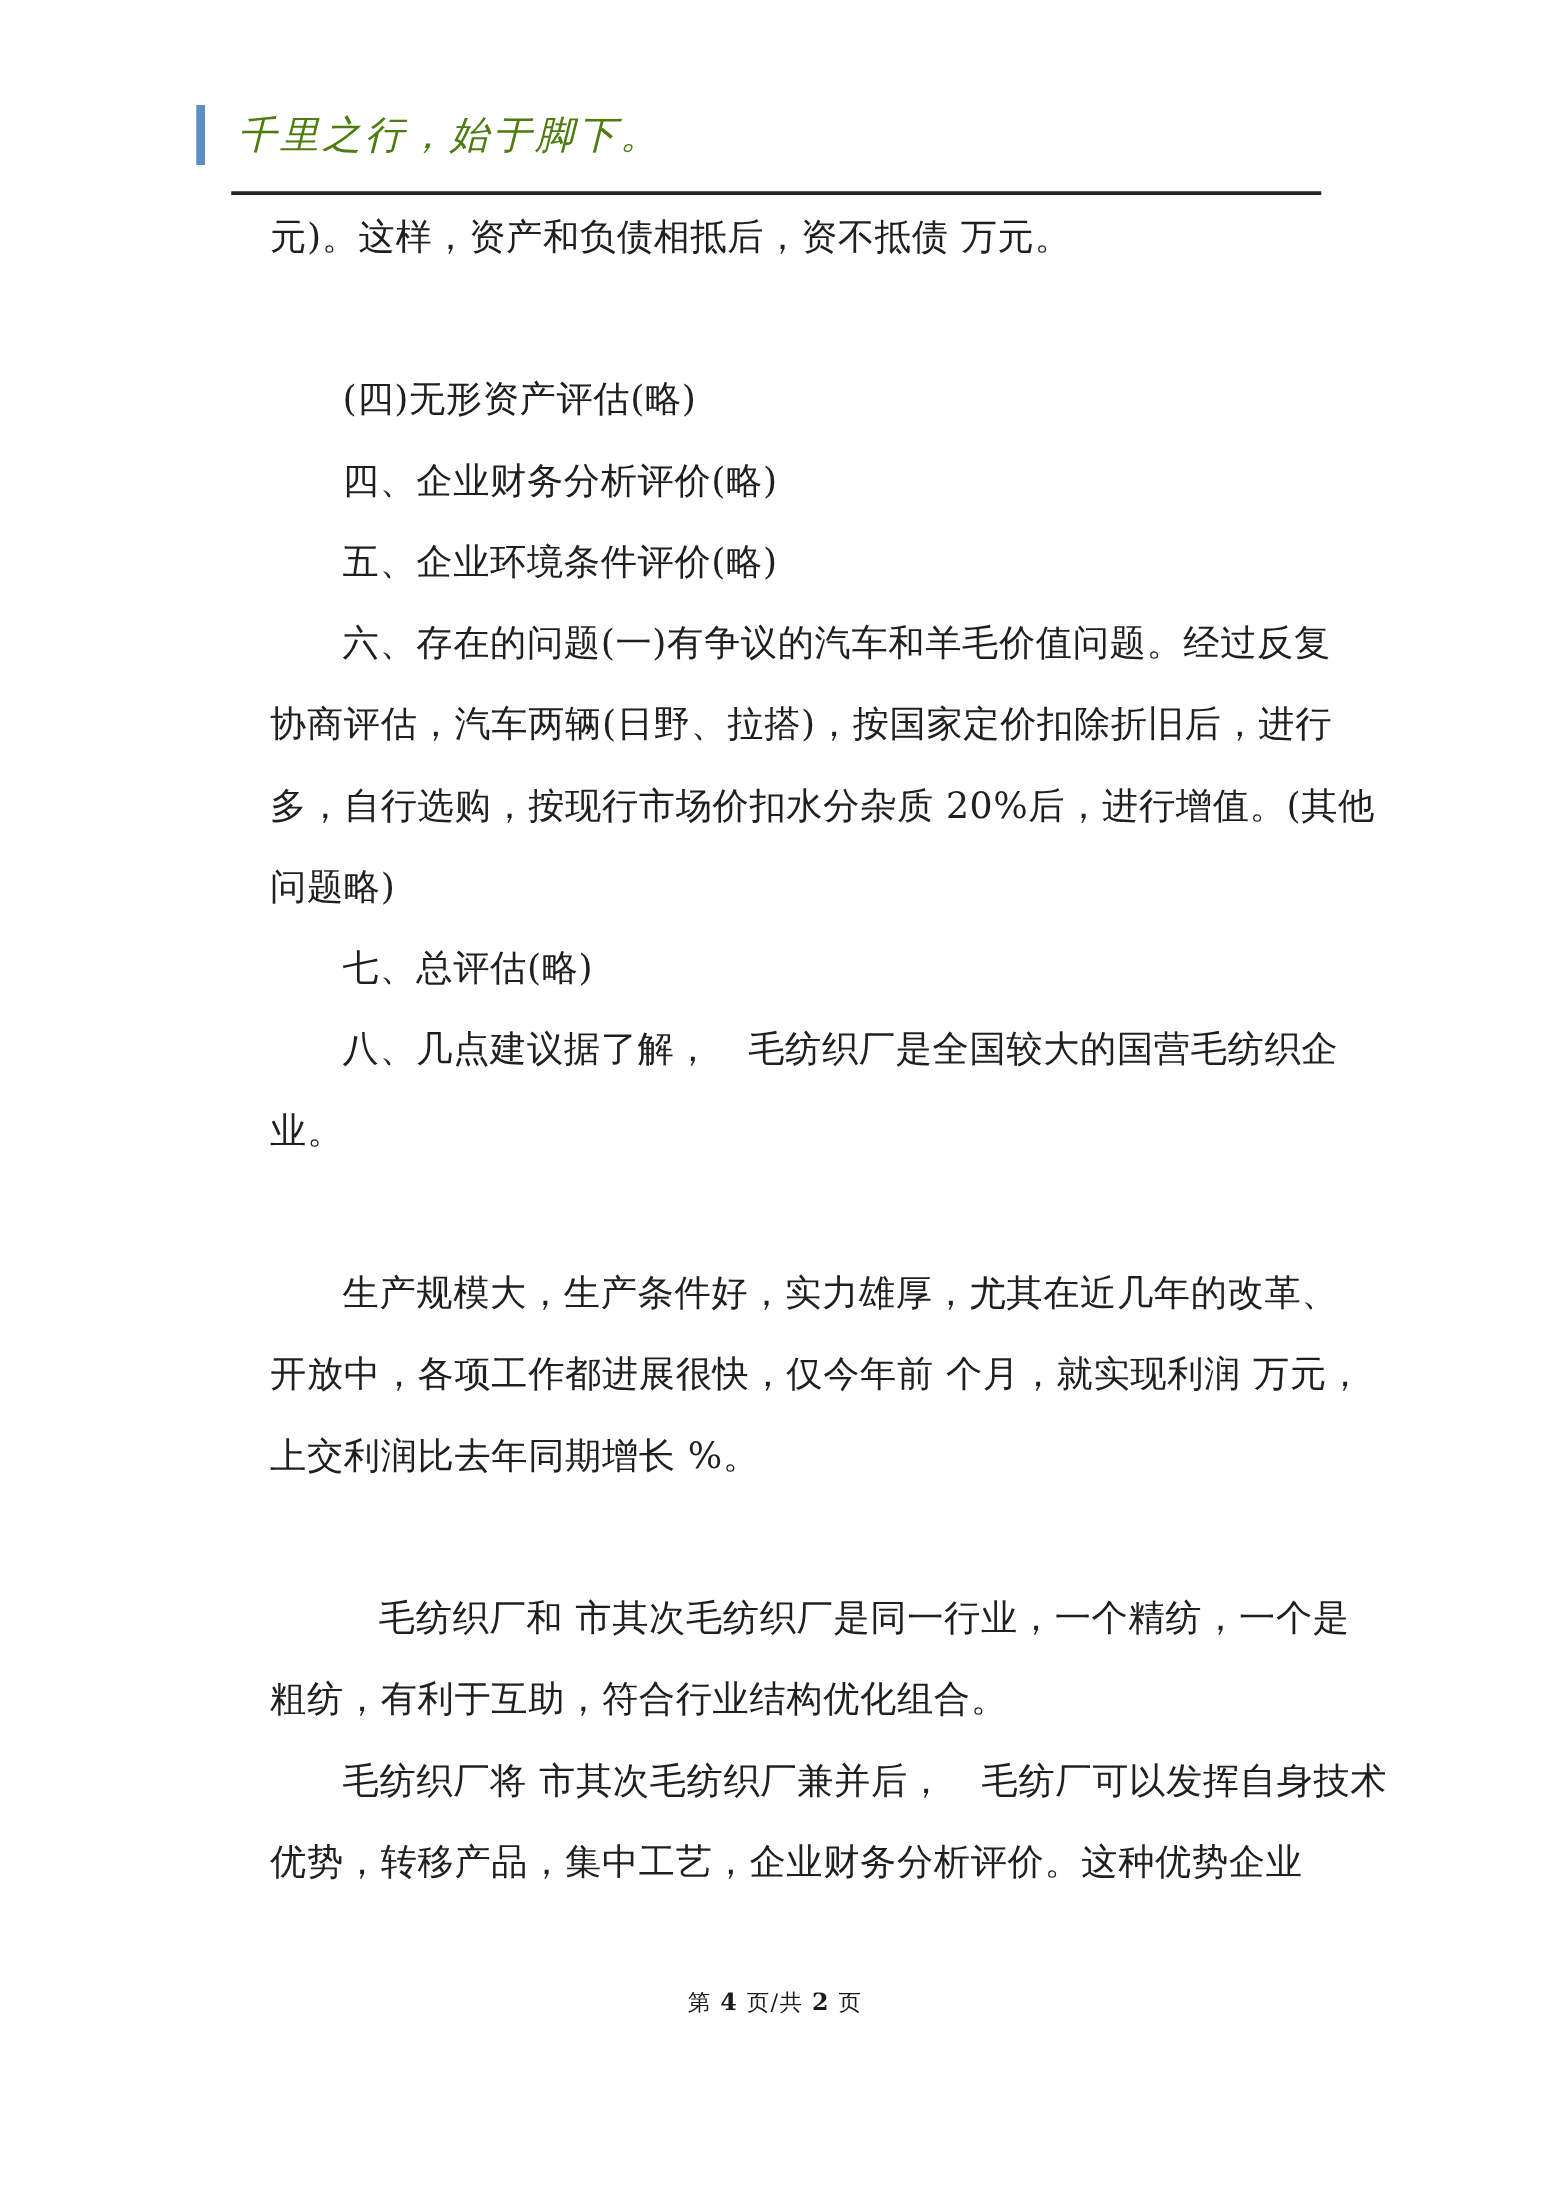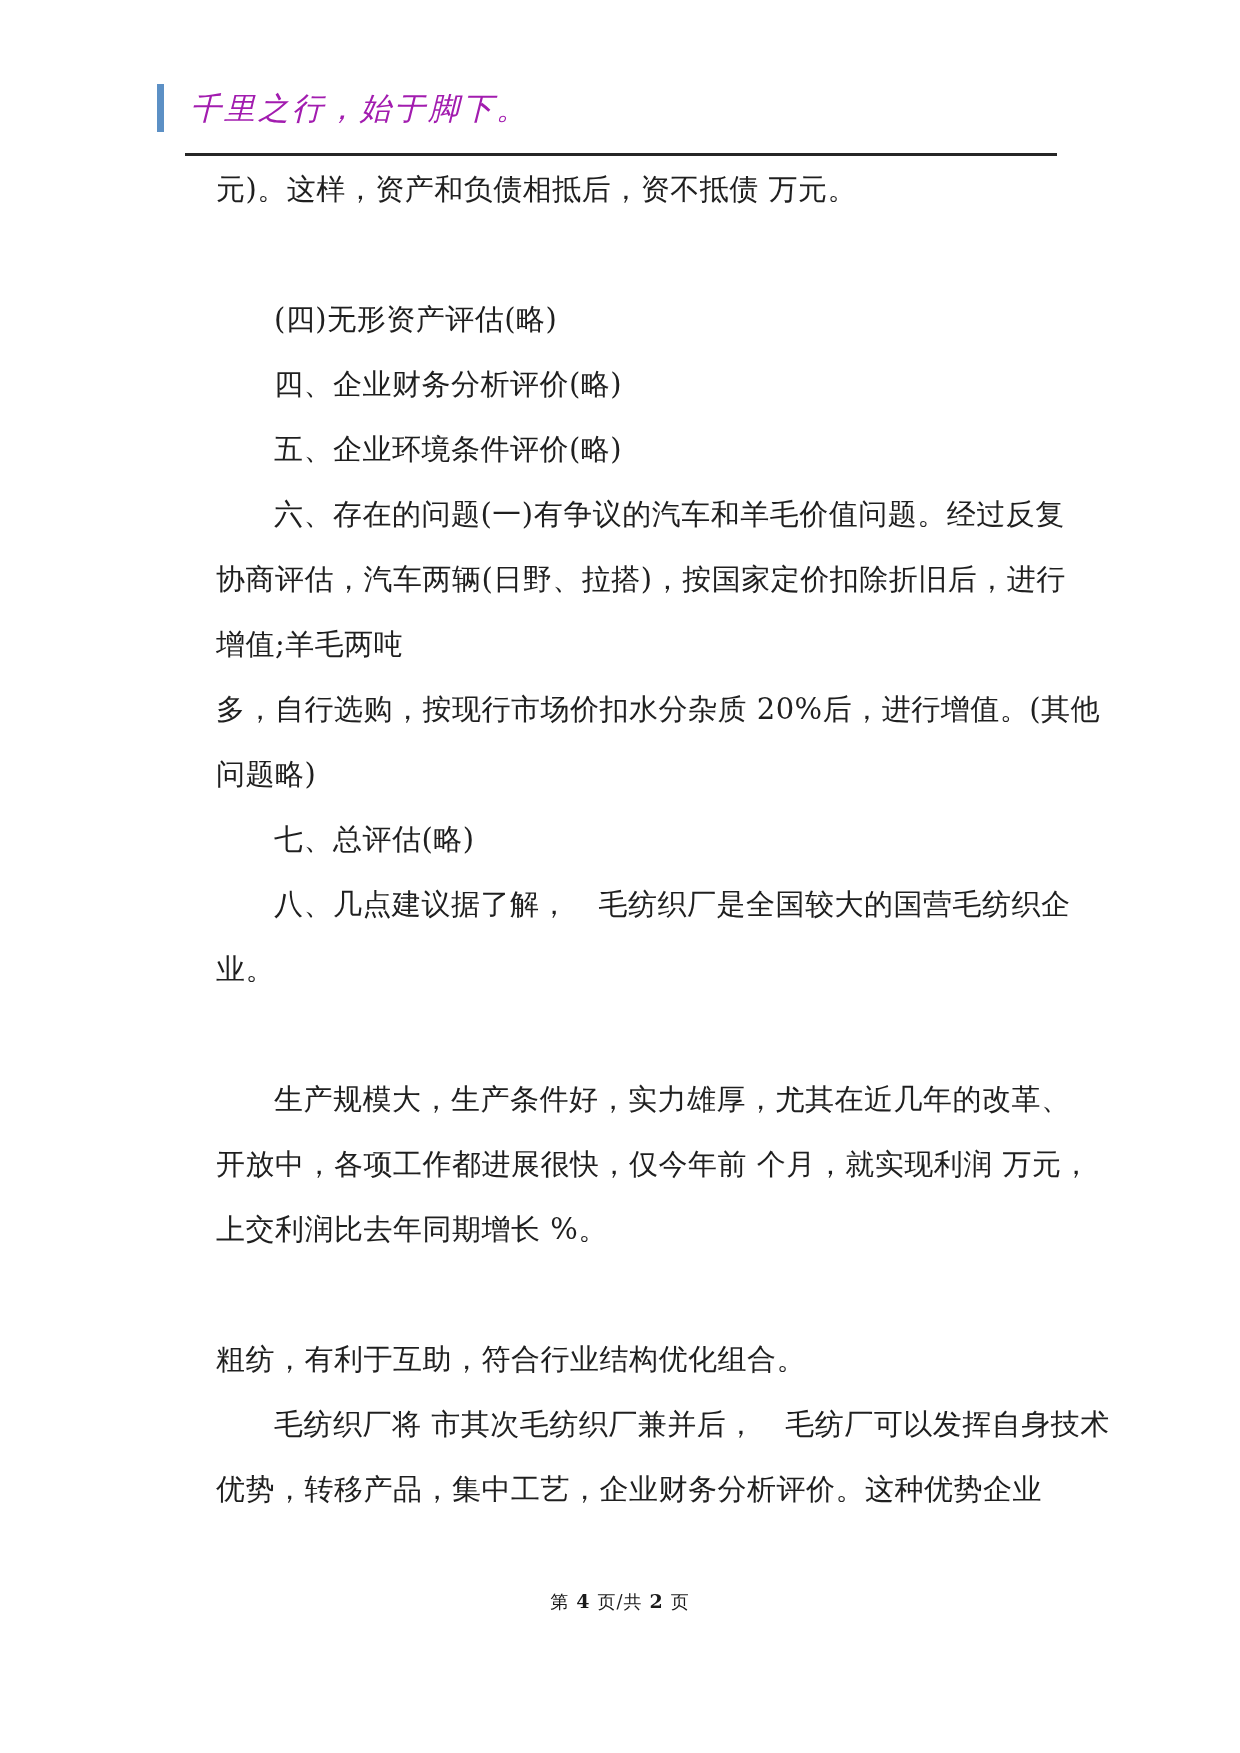--- a/index.html
+++ b/index.html
@@ -31,7 +31,7 @@
     font-size: 31px;
     font-style: italic;
     letter-spacing: 3px;
-    color: #a21caf;
+    color: #4d7c0f;
     white-space: nowrap;
   }
   .header-rule {

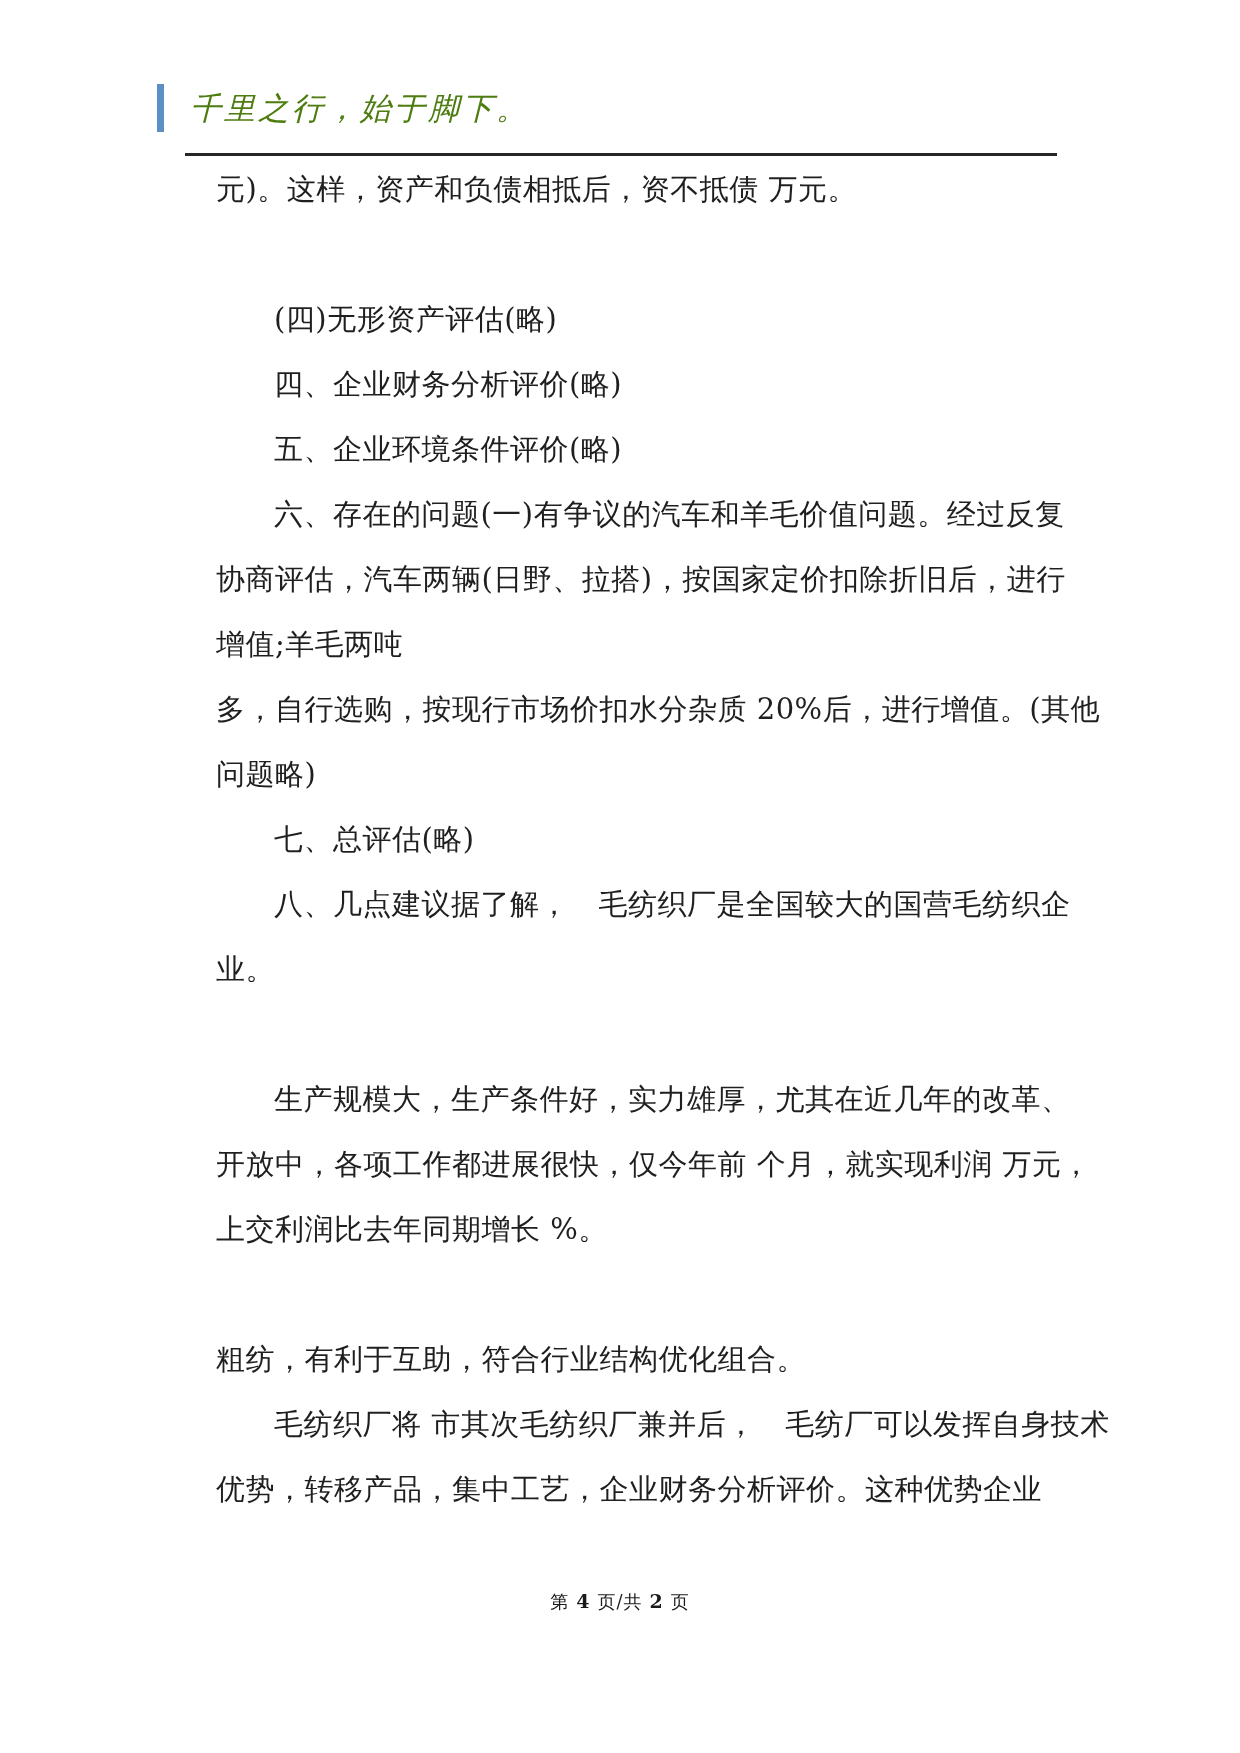--- a/index.html
+++ b/index.html
@@ -97,7 +97,6 @@
     <div class="line ind2">五、企业环境条件评价(略)</div>
     <div class="line ind2">六、存在的问题(一)有争议的汽车和羊毛价值问题。经过反复</div>
     <div class="line ind0">协商评估，汽车两辆(日野、拉搭)，按国家定价扣除折旧后，进行</div>
-    <div class="line ind0">增值;羊毛两吨</div>
     <div class="line ind0">多，自行选购，按现行市场价扣水分杂质 20%后，进行增值。(其他</div>
     <div class="line ind0">问题略)</div>
     <div class="line ind2">七、总评估(略)</div>

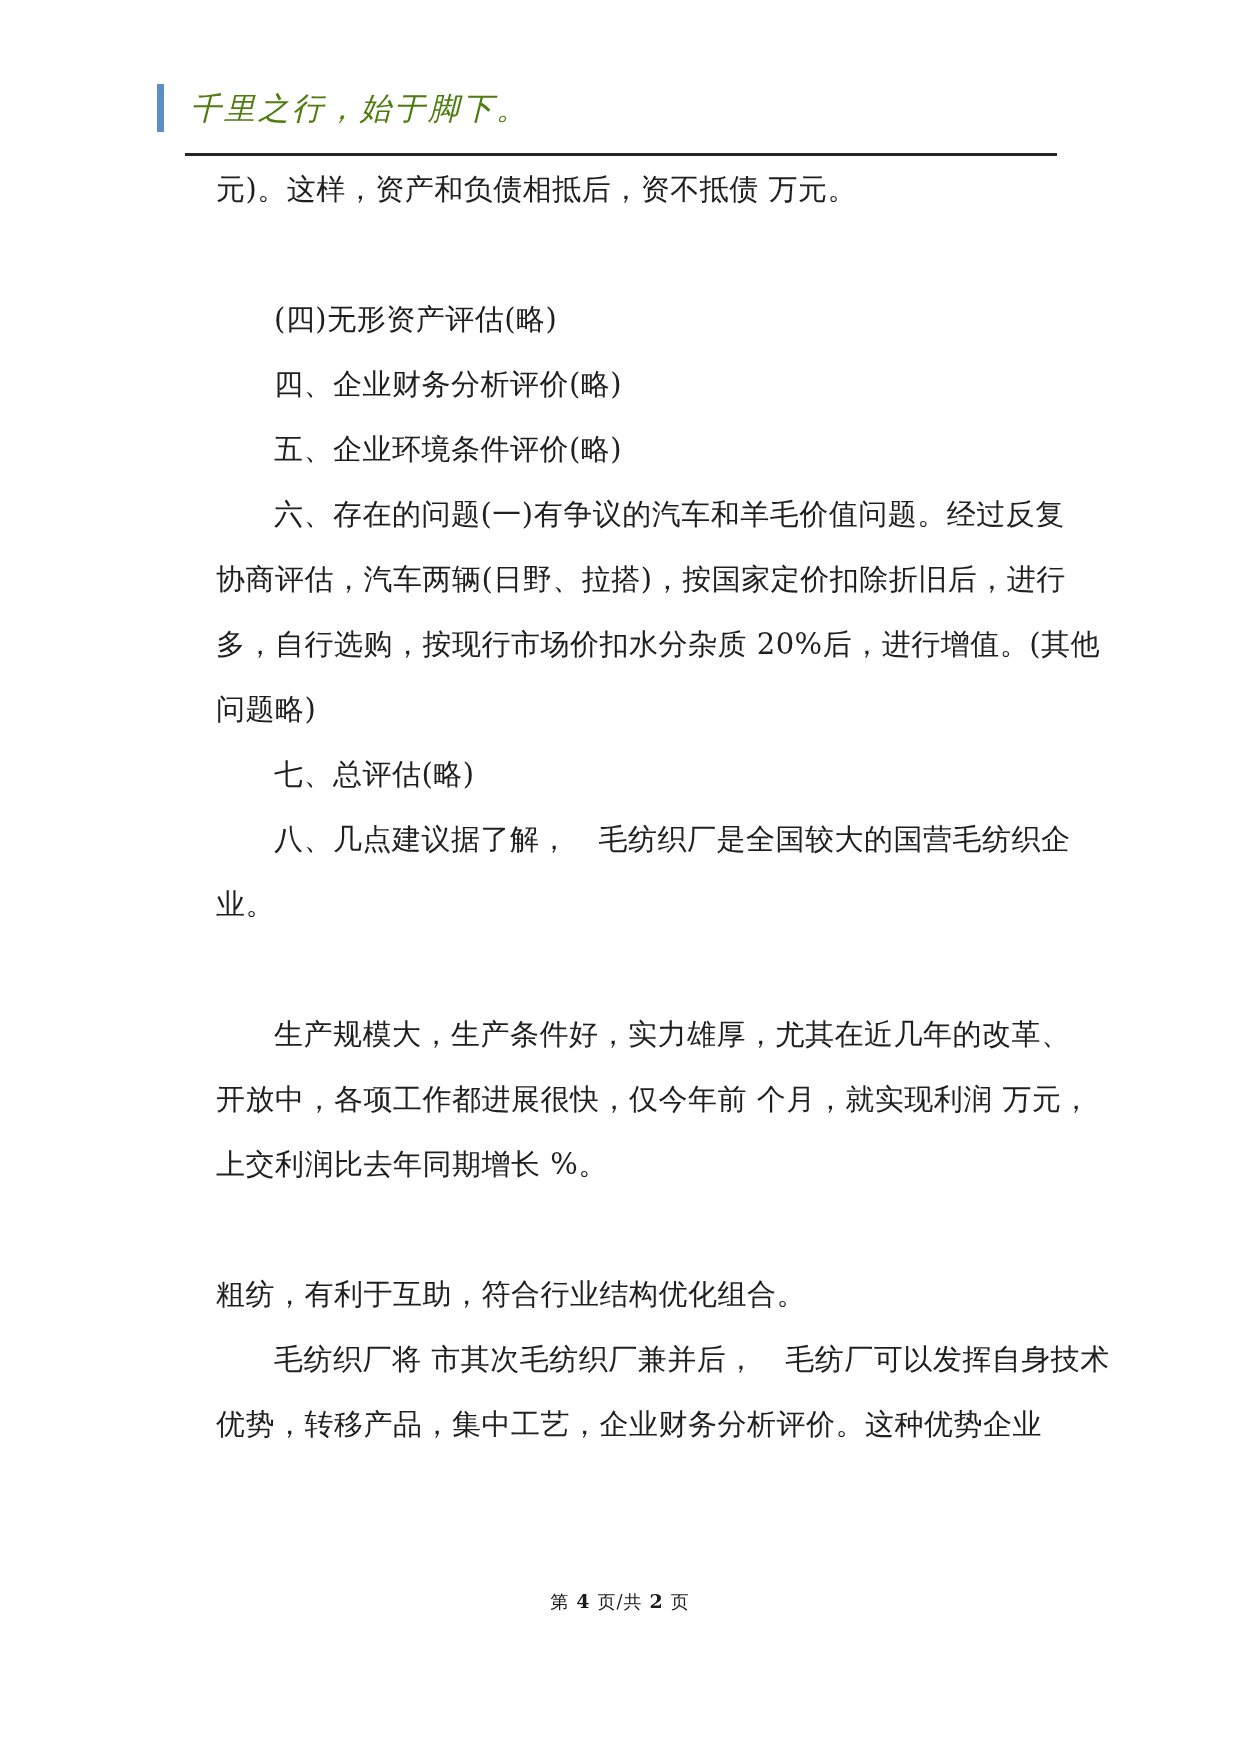--- a/index.html
+++ b/index.html
@@ -107,6 +107,7 @@
     <div class="line ind0">开放中，各项工作都进展很快，仅今年前 个月，就实现利润 万元，</div>
     <div class="line ind0">上交利润比去年同期增长 %。</div>
     <div class="line ind0"></div>
+    <div class="line ind3">毛纺织厂和 市其次毛纺织厂是同一行业，一个精纺，一个是</div>
     <div class="line ind0">粗纺，有利于互助，符合行业结构优化组合。</div>
     <div class="line ind2">毛纺织厂将 市其次毛纺织厂兼并后，　毛纺厂可以发挥自身技术</div>
     <div class="line ind0">优势，转移产品，集中工艺，企业财务分析评价。这种优势企业</div>

